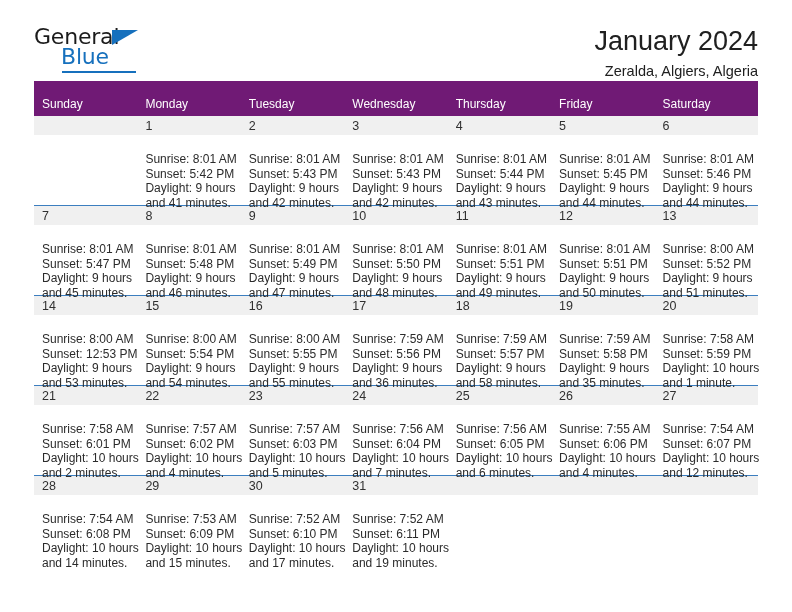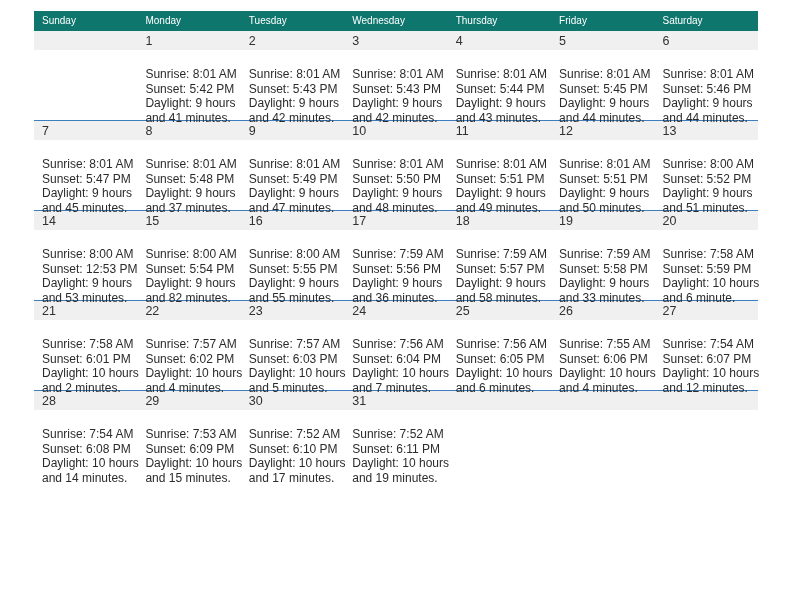--- a/index.html
+++ b/index.html
@@ -149,6 +149,21 @@
 
 <div class="page">
 
+  <div class="topbar">
+
+    <div class="logo">
+      <span class="logo-general">General</span>
+      <span class="logo-tri"></span>
+      <span class="logo-blue">Blue</span>
+      <span class="logo-underline"></span>
+    </div>
+
+    <div class="titles">
+      <div class="cal-title">January 2024</div>
+      <div class="cal-sub">Zeralda, Algiers, Algeria</div>
+    </div>
+
+  </div>
 
   <table class="cal">
     <thead>

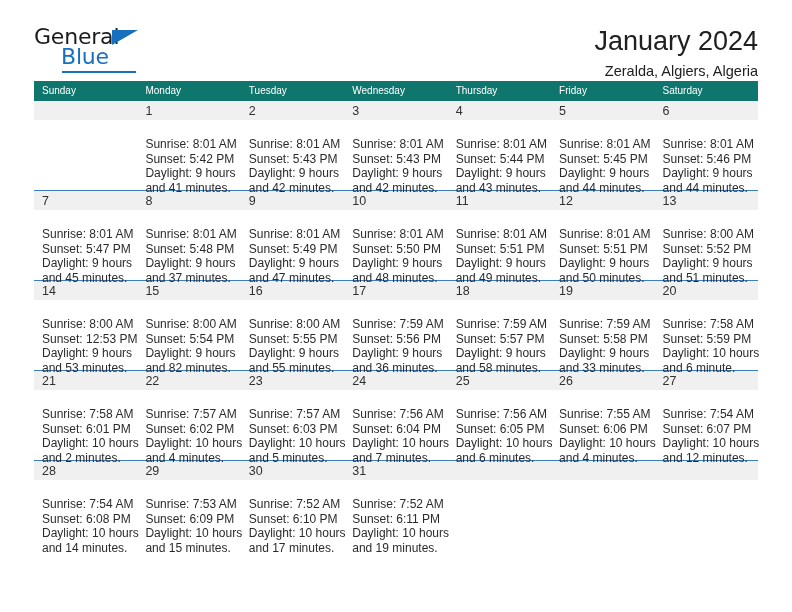--- a/index.html
+++ b/index.html
@@ -99,12 +99,12 @@
     table-layout: fixed;
   }
   .cal th {
-    background: #0f766e;
+    background: #701a75;
     color: #ffffff;
     font-weight: normal;
-    font-size: 10px;
+    font-size: 12px;
     text-align: left;
-    padding: 4px 0 5px 8px;
+    padding: 16px 0 5px 8px;
     height: 19px;
     box-sizing: border-box;
   }

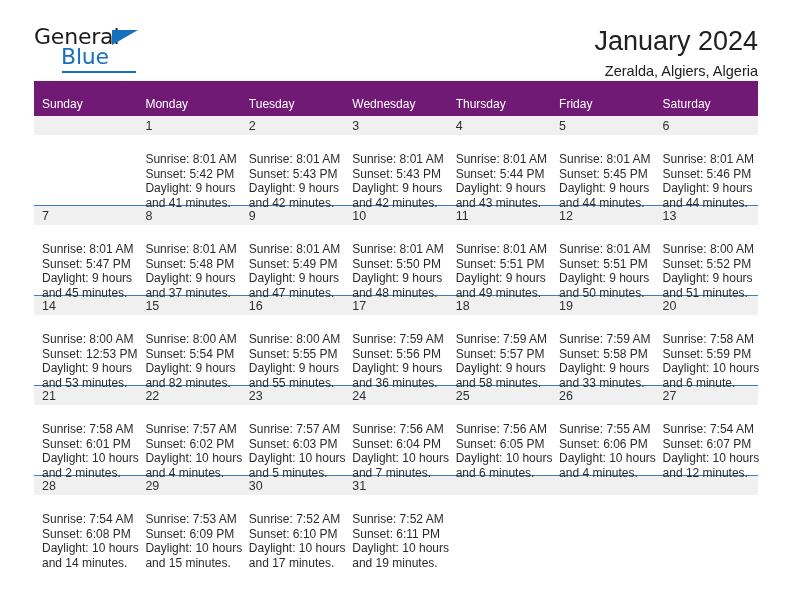--- a/index.html
+++ b/index.html
@@ -276,7 +276,7 @@
                 <div>Sunrise: 8:01 AM</div>
                 <div>Sunset: 5:48 PM</div>
                 <div>Daylight: 9 hours</div>
-                <div>and 37 minutes.</div>
+                <div>and 46 minutes.</div>
               </div>
             </div>
           </td>

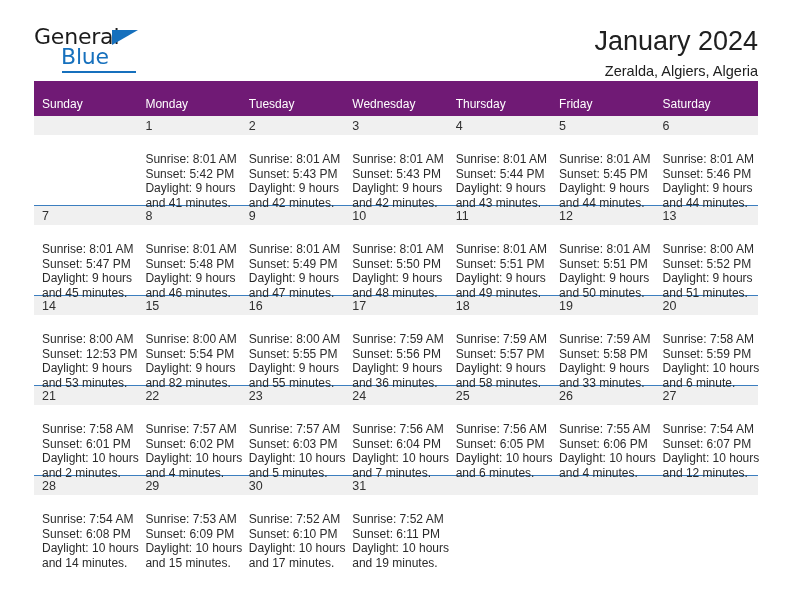--- a/index.html
+++ b/index.html
@@ -355,7 +355,7 @@
                 <div>Sunrise: 8:00 AM</div>
                 <div>Sunset: 5:54 PM</div>
                 <div>Daylight: 9 hours</div>
-                <div>and 82 minutes.</div>
+                <div>and 54 minutes.</div>
               </div>
             </div>
           </td>

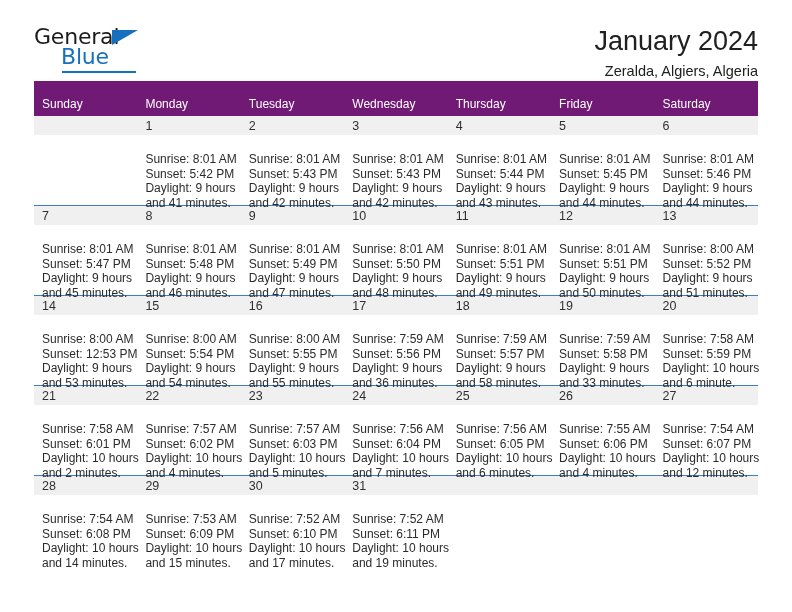--- a/index.html
+++ b/index.html
@@ -399,7 +399,7 @@
                 <div>Sunrise: 7:59 AM</div>
                 <div>Sunset: 5:58 PM</div>
                 <div>Daylight: 9 hours</div>
-                <div>and 33 minutes.</div>
+                <div>and 35 minutes.</div>
               </div>
             </div>
           </td>

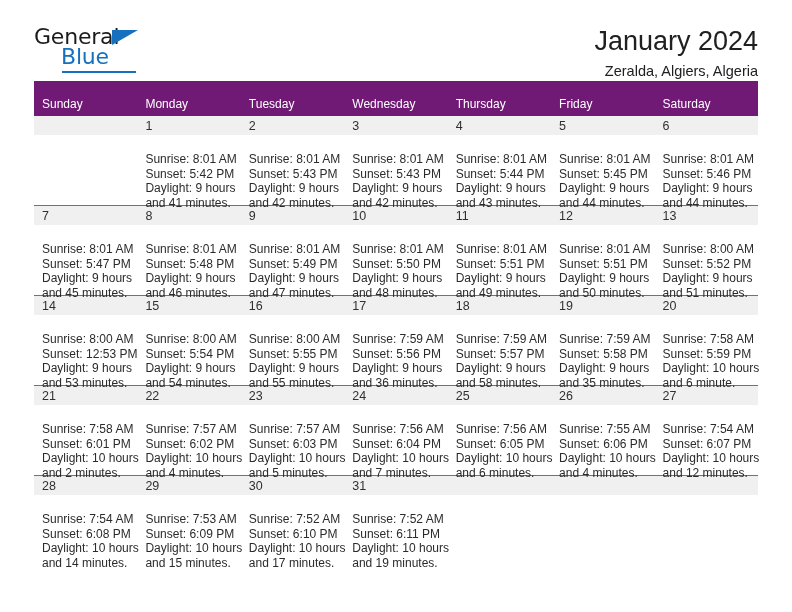--- a/index.html
+++ b/index.html
@@ -410,7 +410,7 @@
                 <div>Sunrise: 7:58 AM</div>
                 <div>Sunset: 5:59 PM</div>
                 <div>Daylight: 10 hours</div>
-                <div>and 6 minute.</div>
+                <div>and 1 minute.</div>
               </div>
             </div>
           </td>

